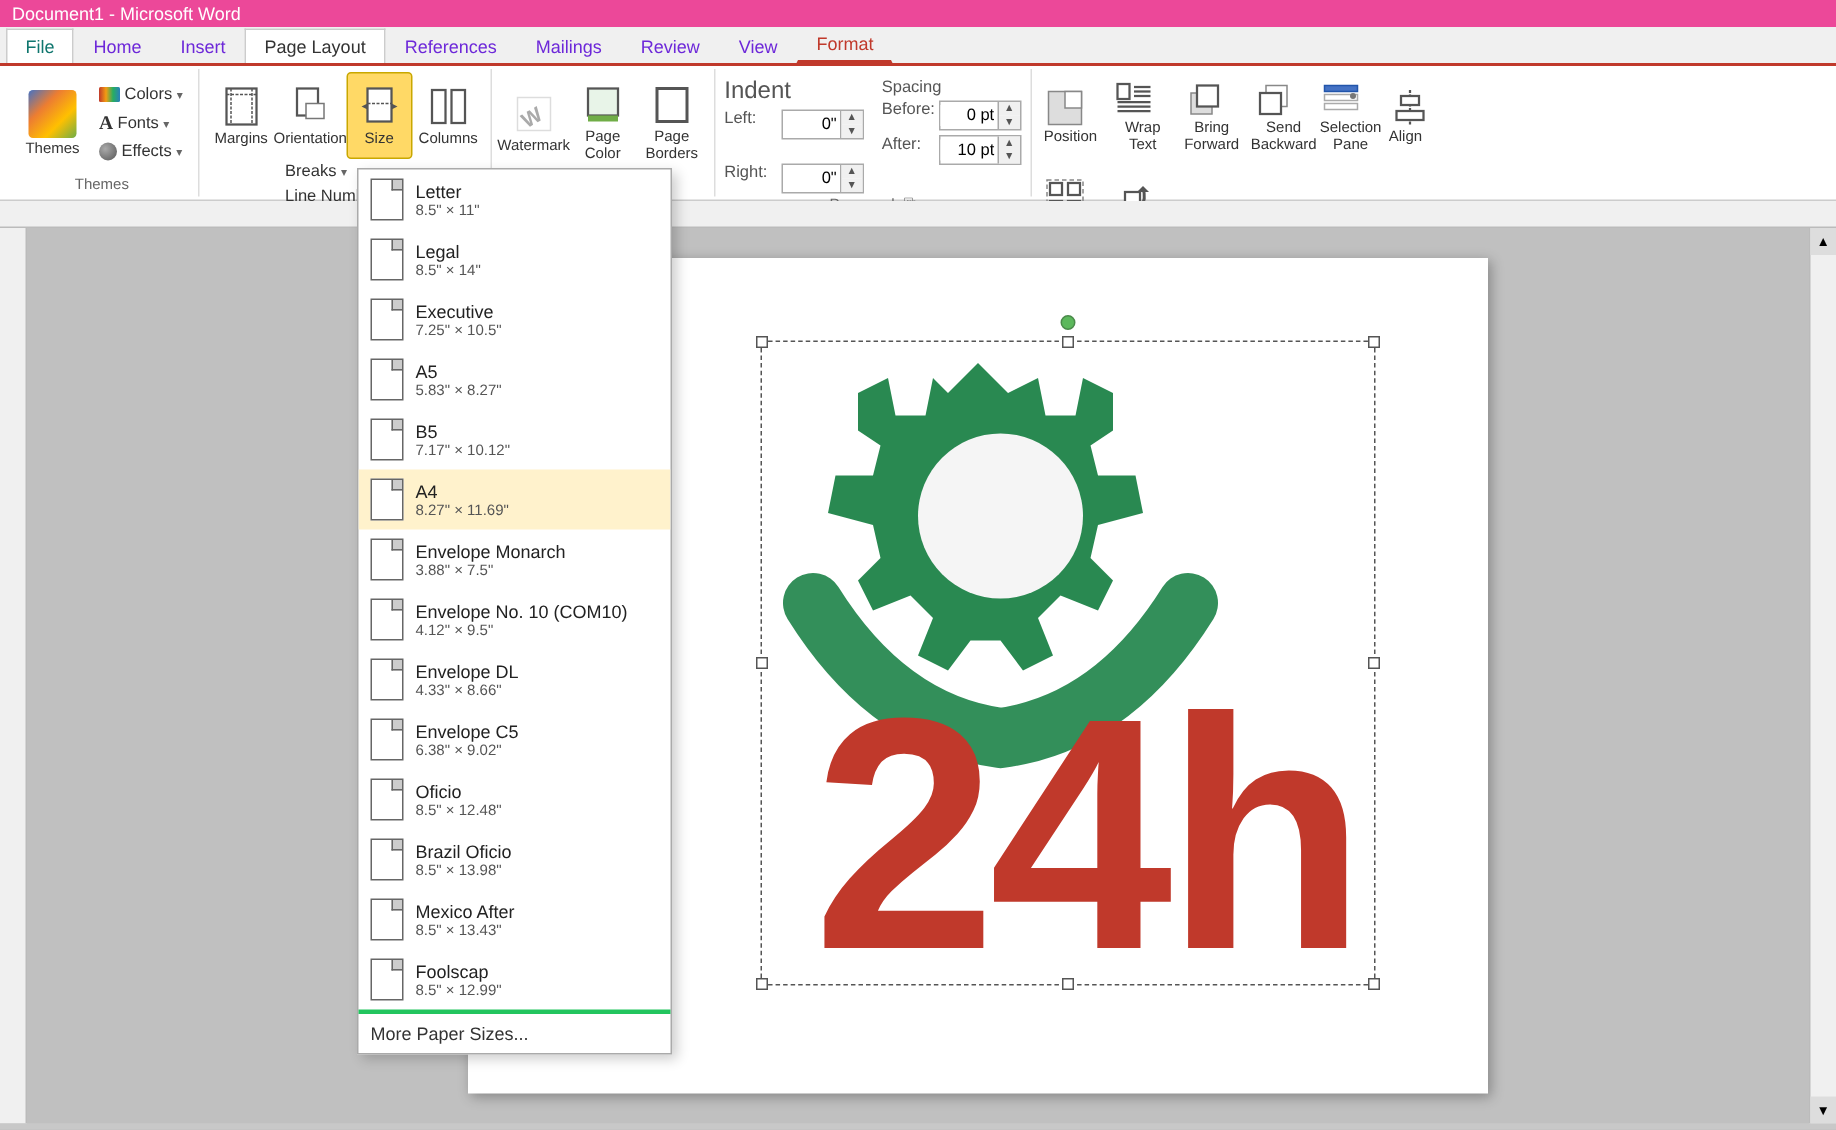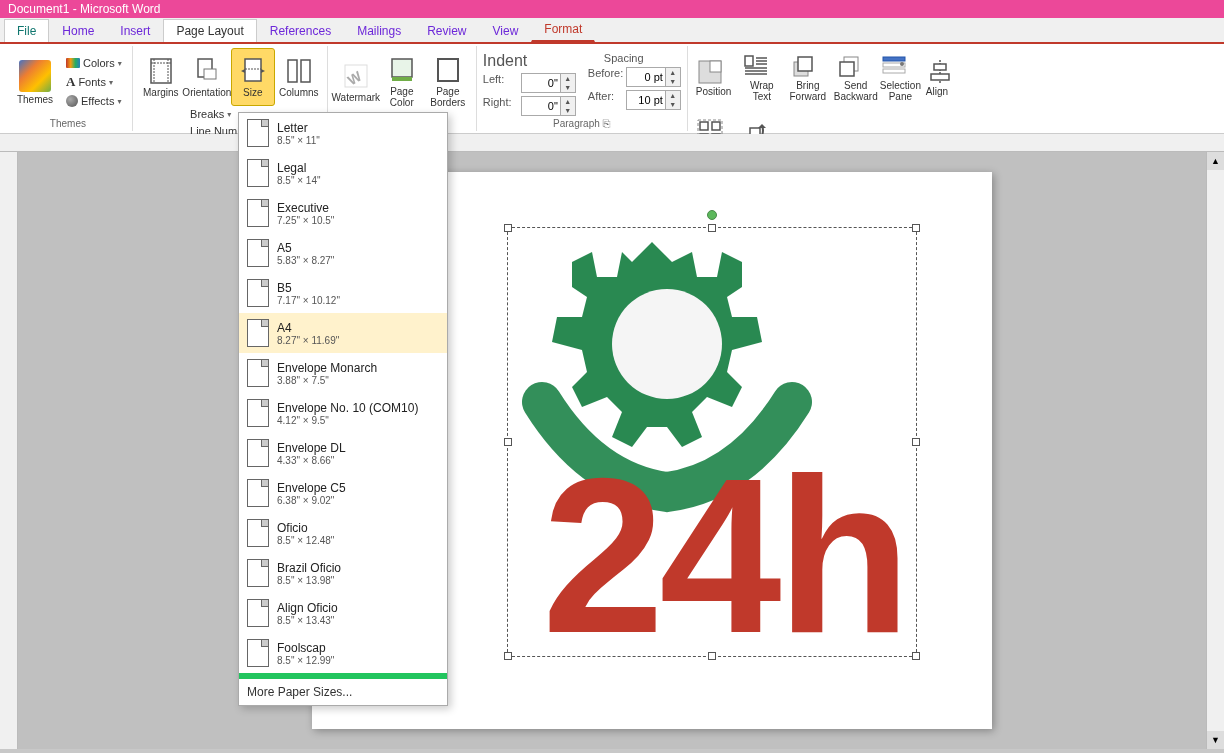--- a/index.html
+++ b/index.html
@@ -515,7 +515,7 @@
           </div>
         </div>
         <div>
-          <div style="font-size:11px;color:#555;margin-bottom:3px;margin-left:16px;">Spacing</div>
+          <div style="font-size:11px;color:#555;margin-bottom:3px;">Spacing</div>
           <div class="control-row">
             <span class="control-label">Before:</span>
             <div class="spin-box">

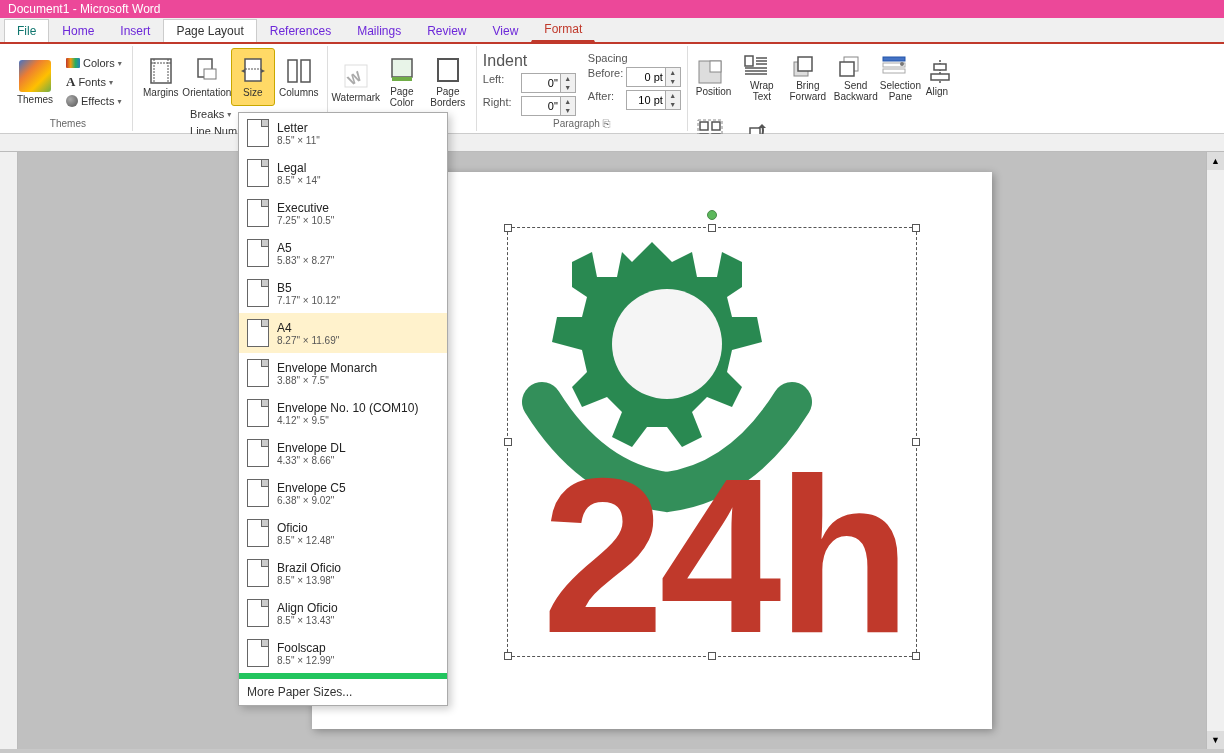--- a/index.html
+++ b/index.html
@@ -503,7 +503,7 @@
               </div>
             </div>
           </div>
-          <div class="control-row" style="margin-top:3px;">
+          <div class="control-row" style="margin-top:16px;">
             <span class="control-label">Right:</span>
             <div class="spin-box">
               <input class="spin-input" value="0&quot;" readonly="" style="">

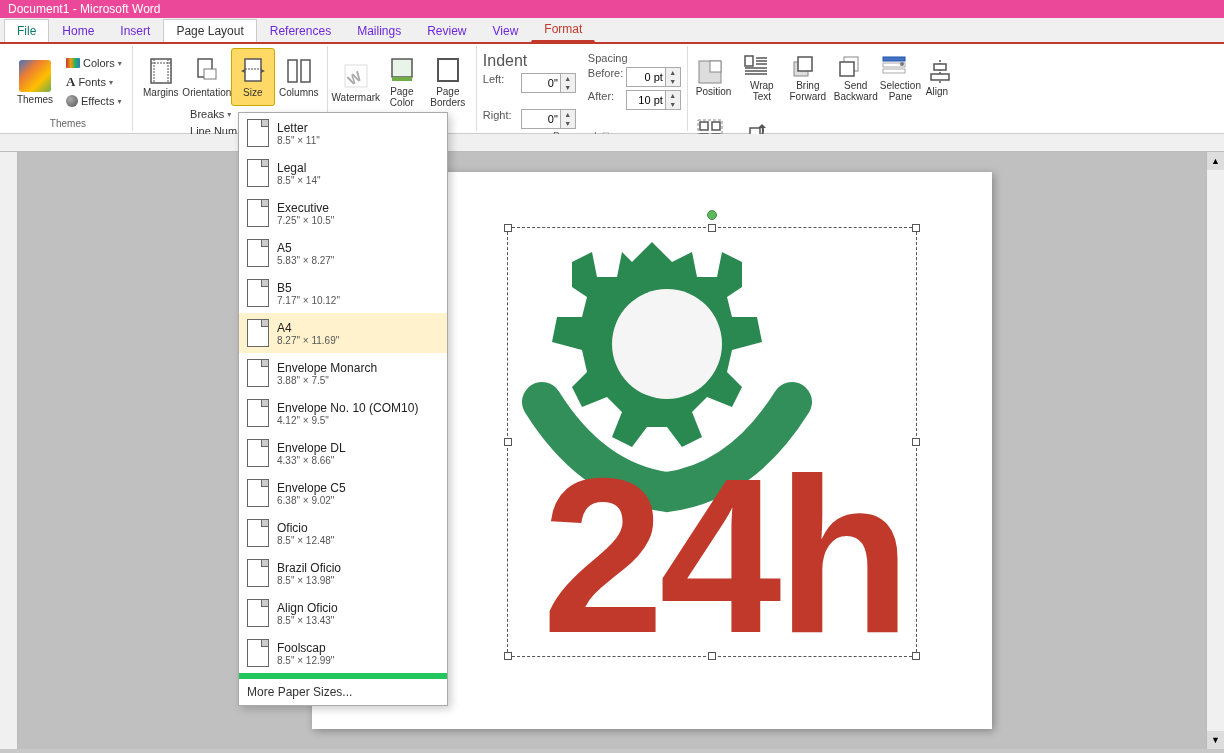--- a/index.html
+++ b/index.html
@@ -778,7 +778,7 @@
       <div class="size-item">
         <div class="paper-icon"></div>
         <div class="size-info">
-          <div class="size-name">Align Oficio</div>
+          <div class="size-name">Mexico After</div>
           <div class="size-dims">8.5" × 13.43"</div>
         </div>
       </div>

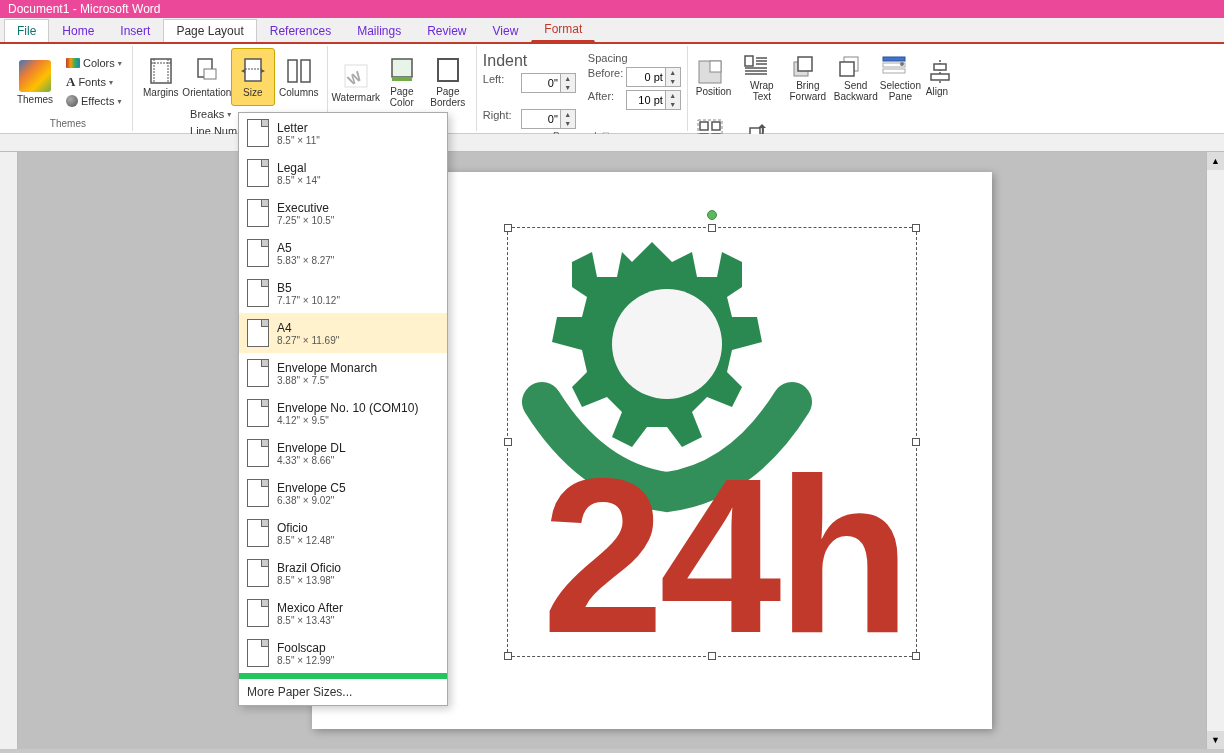--- a/index.html
+++ b/index.html
@@ -335,7 +335,7 @@
       cursor: pointer;
       font-size: 12px;
       color: #333;
-      border-top: 6px solid #22c55e;
+      border-top: 3px solid #22c55e;
     }
 
     

